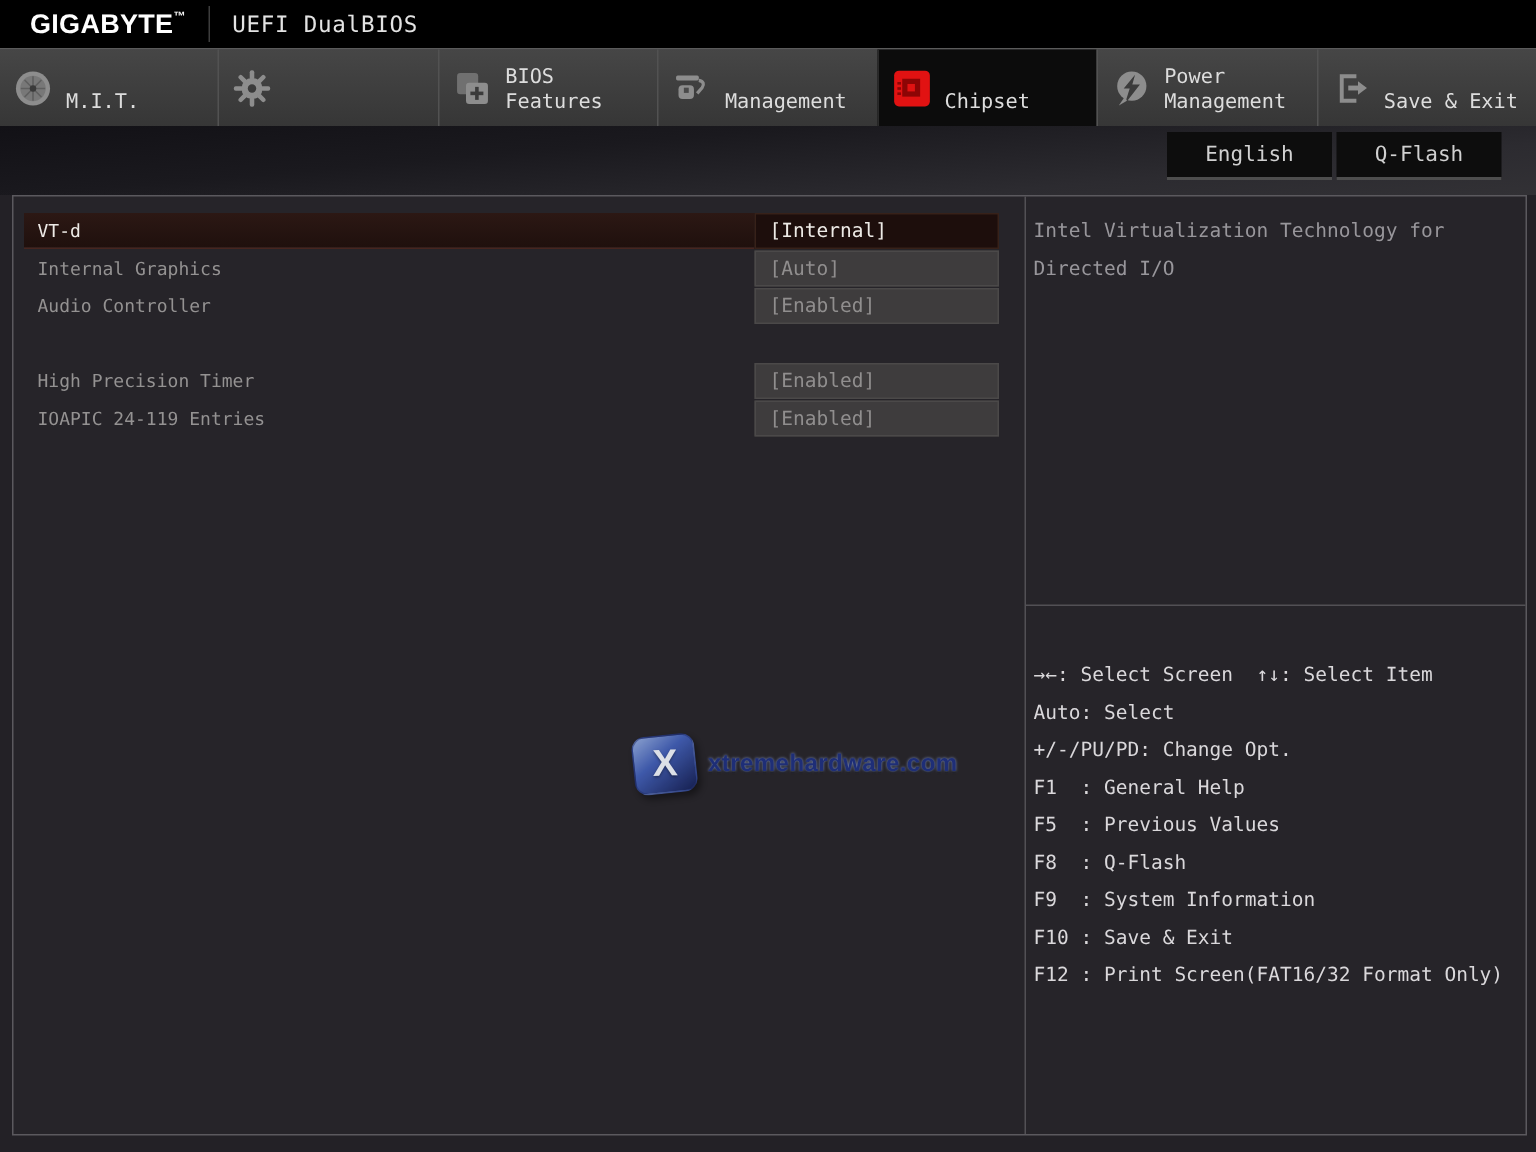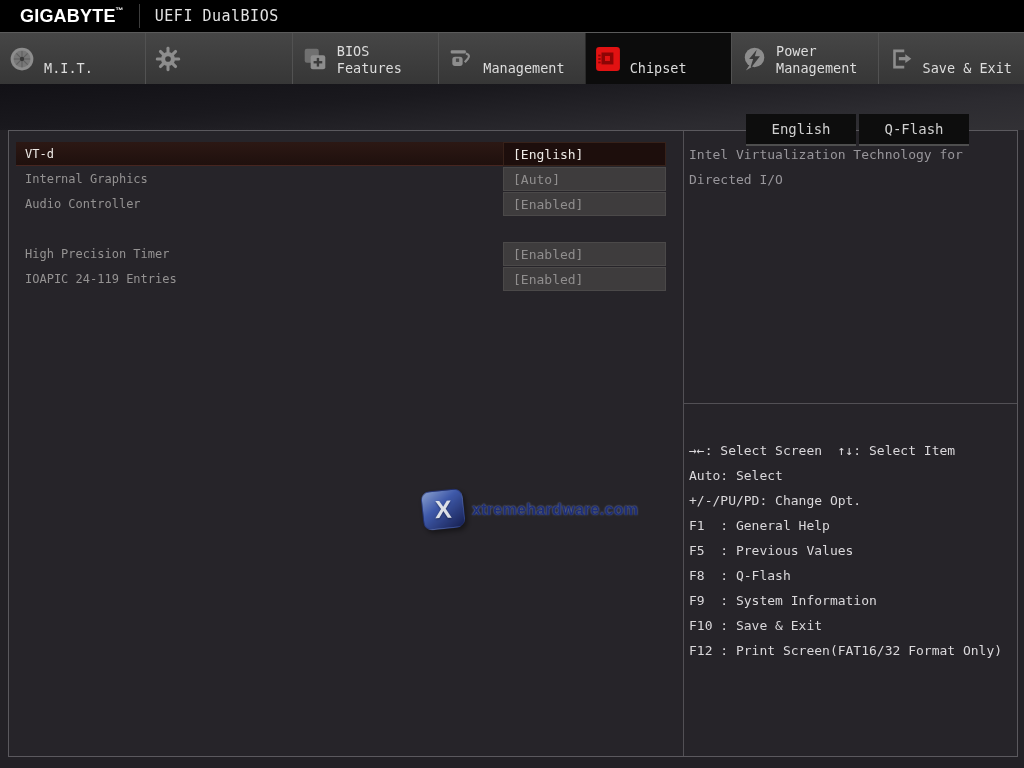--- a/index.html
+++ b/index.html
@@ -34,7 +34,7 @@
         background:radial-gradient(120% 200% at 15% 230%, rgba(70,69,75,0.55) 0%, rgba(40,39,44,0.25) 45%, rgba(0,0,0,0) 70%);}
 
   
-  .quick-buttons{position:absolute;top:88px;left:746px;display:flex;gap:3px;z-index:2;margin-top:26px;}
+  .quick-buttons{position:absolute;top:88px;left:778px;display:flex;gap:3px;z-index:2;}
   .qbtn{width:110px;height:30px;background:#0d0d0d;color:#d0d0d0;font-size:14px;
         display:flex;align-items:center;justify-content:center;
         border-bottom:2px solid #4e4e4e;cursor:pointer;}

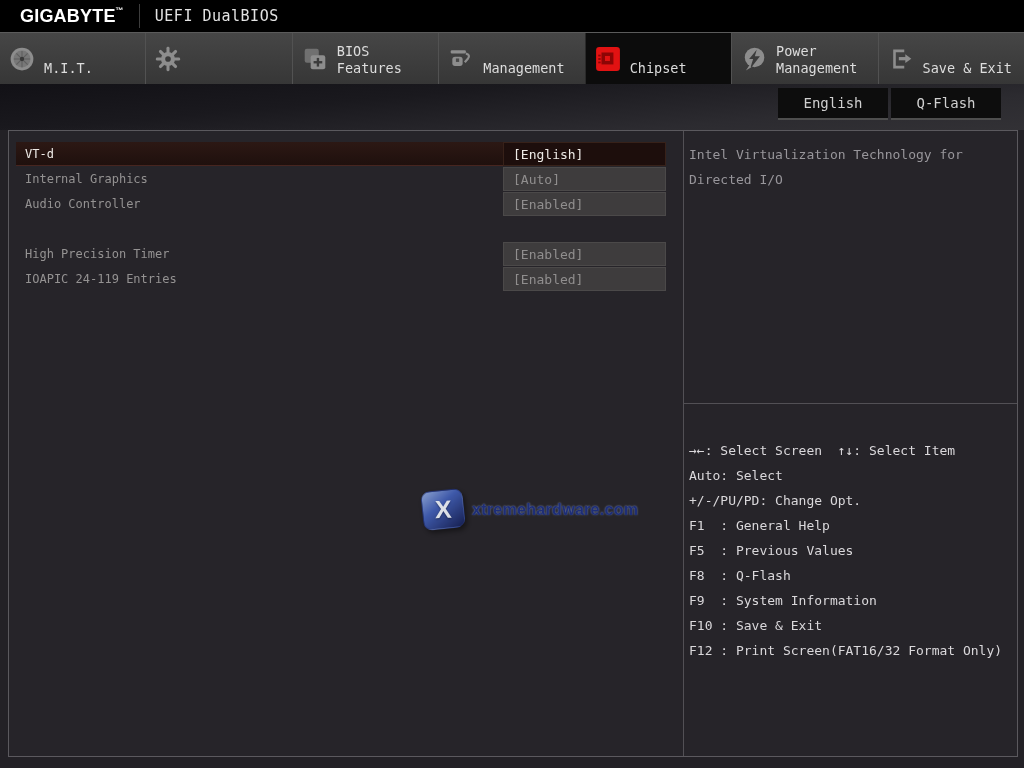--- a/index.html
+++ b/index.html
@@ -214,7 +214,7 @@
 
       <div class="row selected" style="top:11px">
         <div class="cell-label">VT-d</div>
-        <div class="cell-value">[English]</div>
+        <div class="cell-value">[Internal]</div>
       </div>
 
       <div class="row" style="top:36px">

